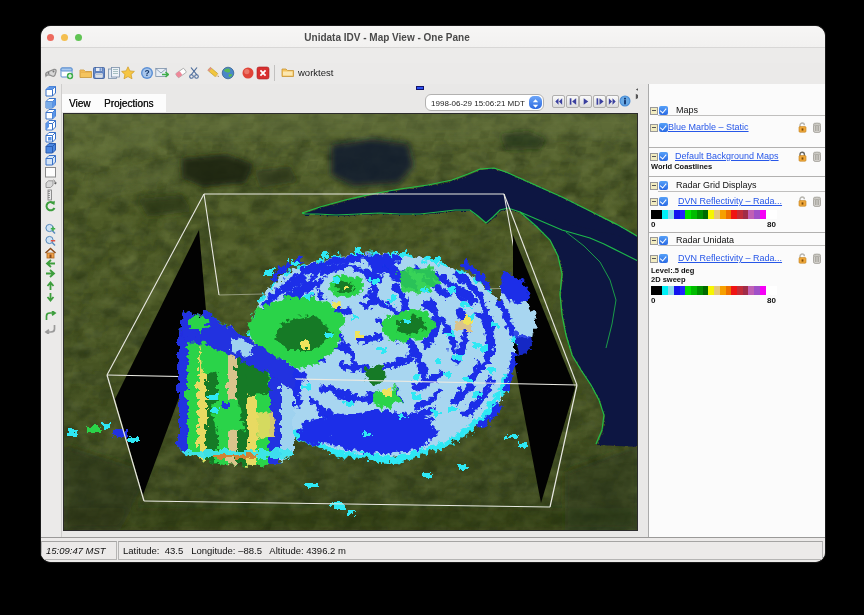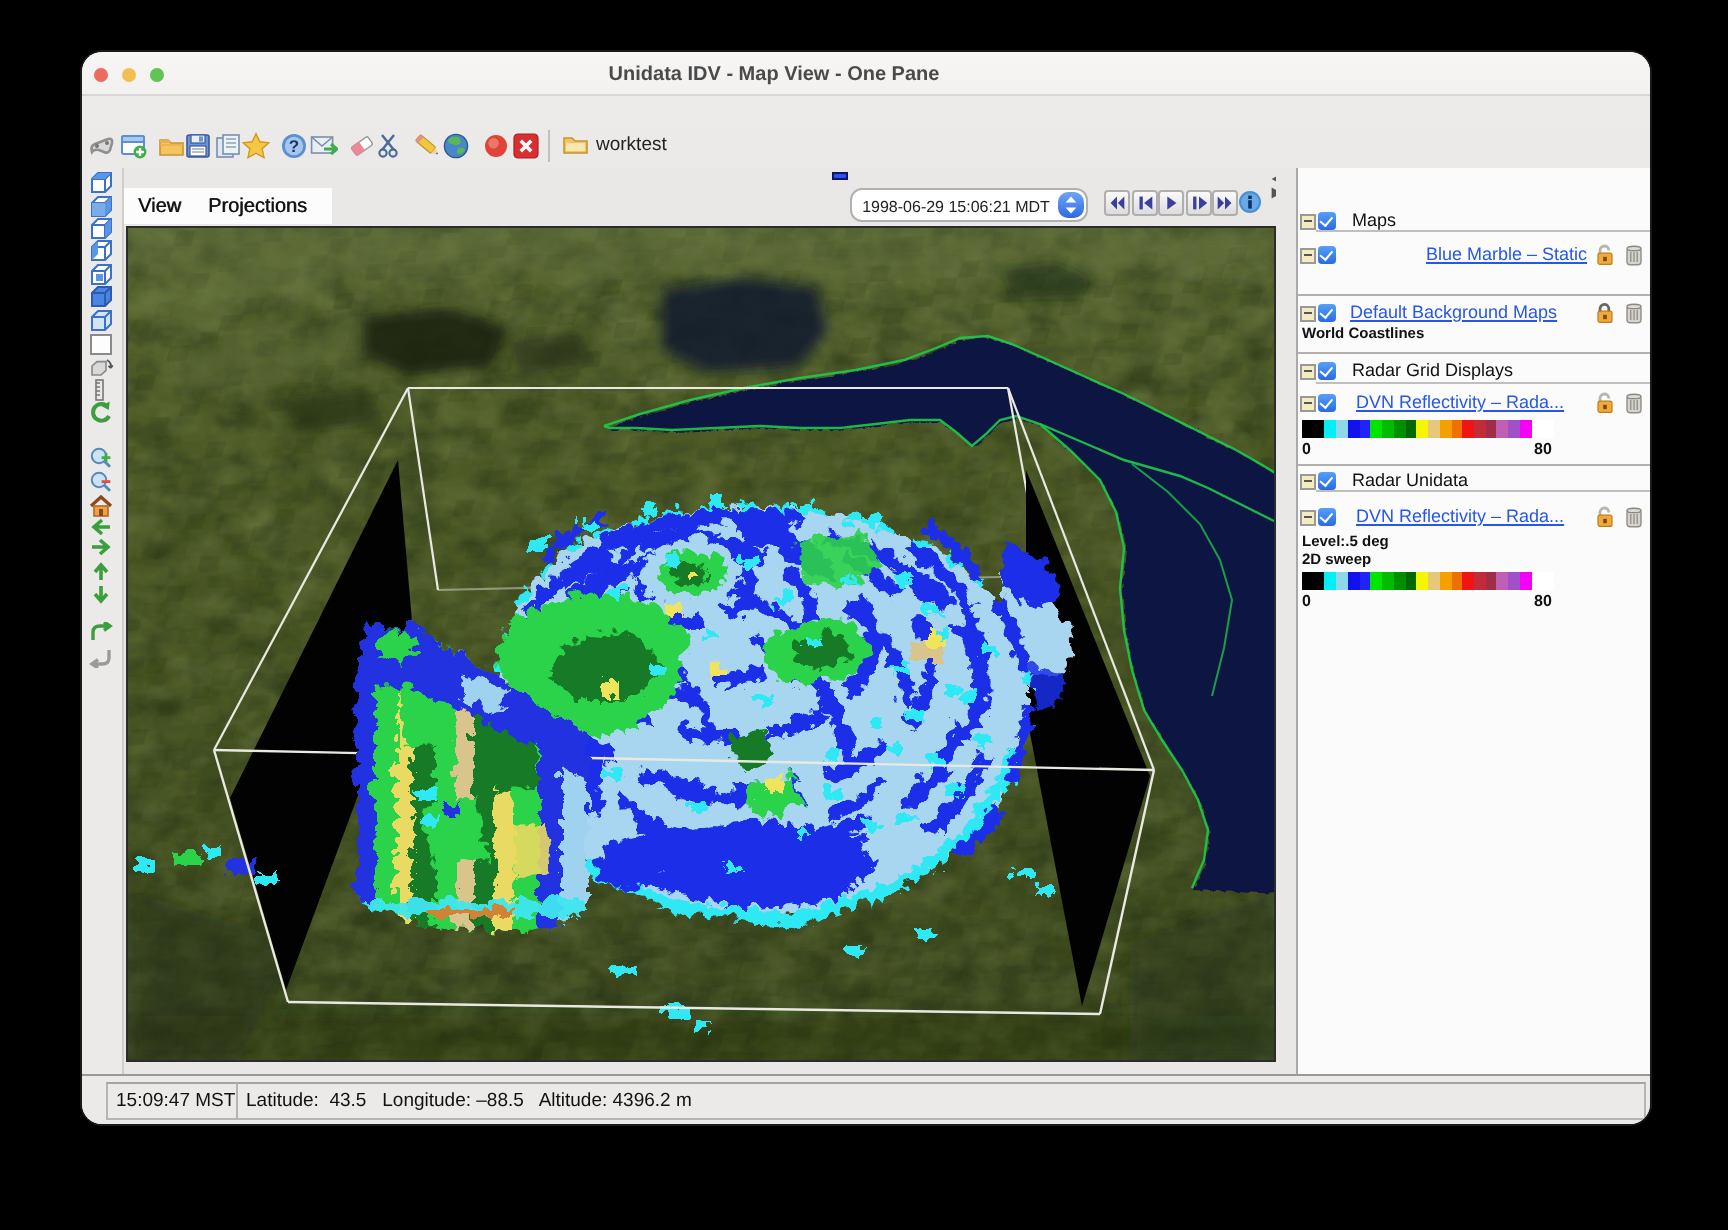--- a/index.html
+++ b/index.html
@@ -570,7 +570,7 @@
       <div class="lrow" style="left:0;top:38px;">
           <div class="exp"></div>
           <div class="chk"></div>
-          <span class="lnk" style="left:19px;margin-left:45px;">Blue Marble – Static</span>
+          <span class="lnk" style="left:19px;">Blue Marble – Static</span>
         <svg class="lock" width="11" height="11" viewBox="0 0 11 11">
             <path d="M3,5 V3.2 A2.2,2.2 0 0 1 7.4,3.2" fill="none" stroke="#b8b6b0" stroke-width="1.4"></path>
             <rect x="2" y="4.6" width="7" height="5.6" rx="1" fill="#f0a93c" stroke="#c07d18" stroke-width="0.6"></rect>

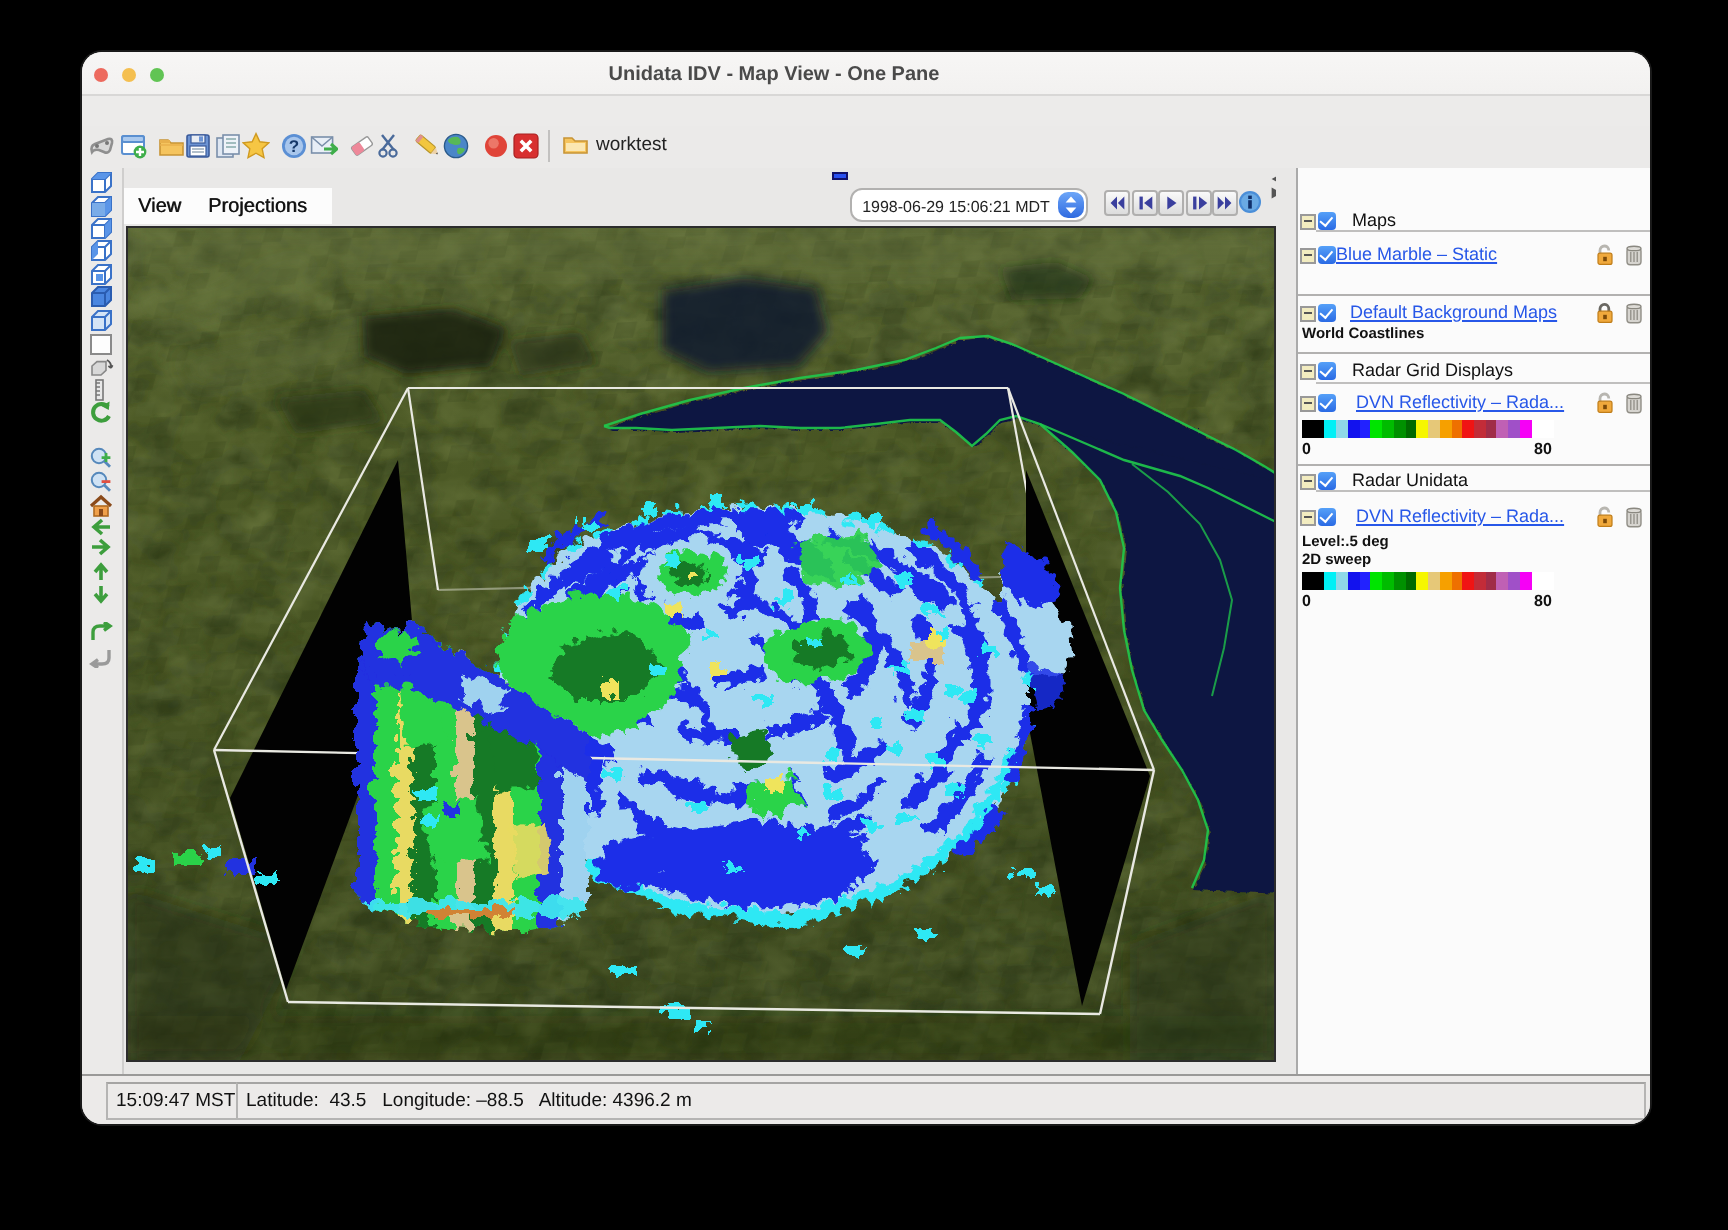--- a/index.html
+++ b/index.html
@@ -703,7 +703,7 @@
     </div>
   </div>
   <div class="abs" id="statusbar">
-    <div class="cell" style="left:12px;width:70px;padding-left:4px;">15:09:47 MST</div>
+    <div class="cell" style="left:0;width:70px;padding-left:4px;font-style:italic;">15:09:47 MST</div>
     <div class="cell" style="left:77px;width:699px;padding-left:4px;">Latitude:&nbsp; 43.5&nbsp;&nbsp; Longitude: –88.5&nbsp;&nbsp; Altitude: 4396.2 m</div>
   </div>
 </div>

